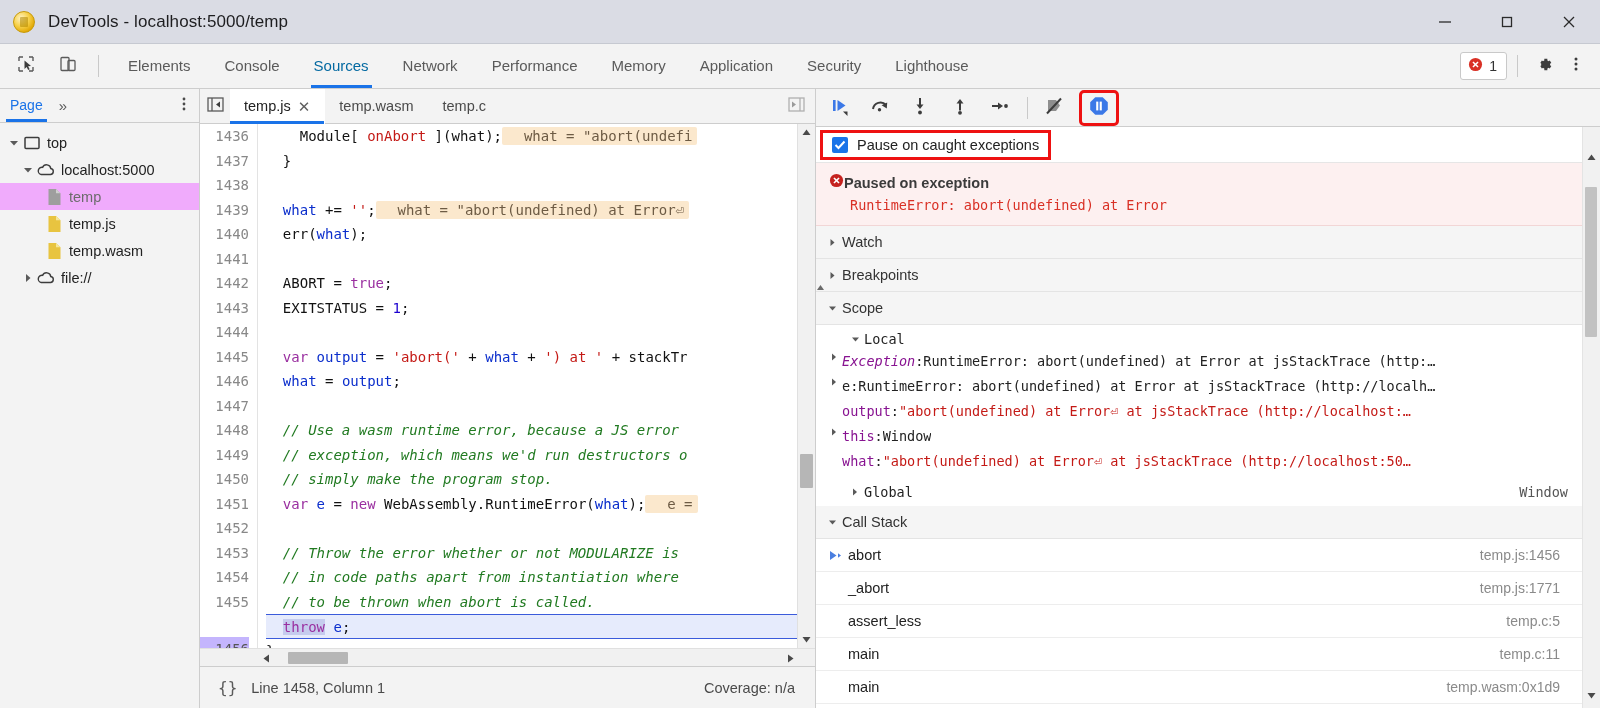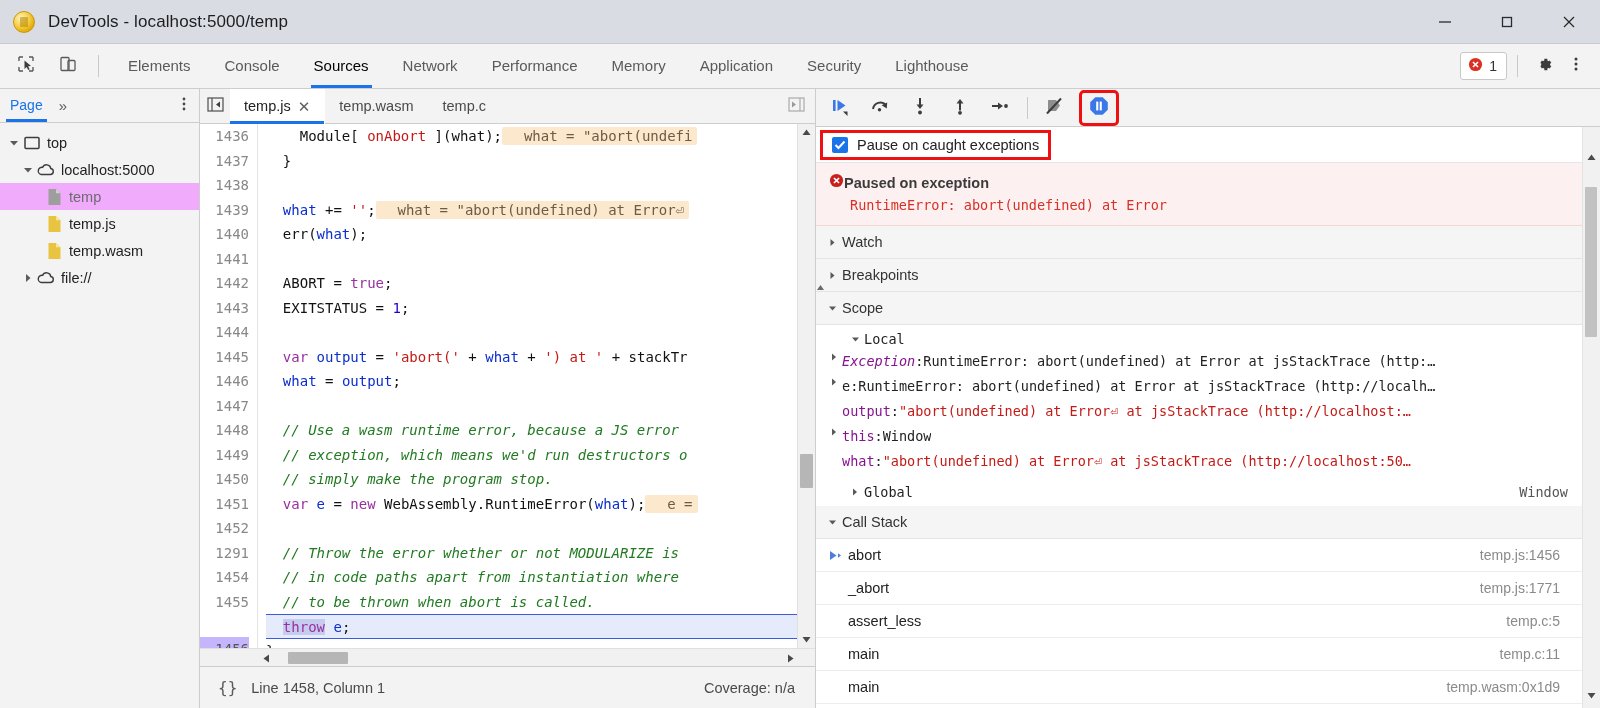--- a/index.html
+++ b/index.html
@@ -62,7 +62,7 @@
     height: 44px; line-height: 44px; cursor: default;
     position: relative; white-space: nowrap;
   }
-  .main-tab.active { color: #000000; }
+  .main-tab.active { color: #0369a1; }
   .main-tab.active::after {
     content: ""; position: absolute; left: 14px; right: 14px; bottom: 0;
     height: 3px; background: #1a73e8;

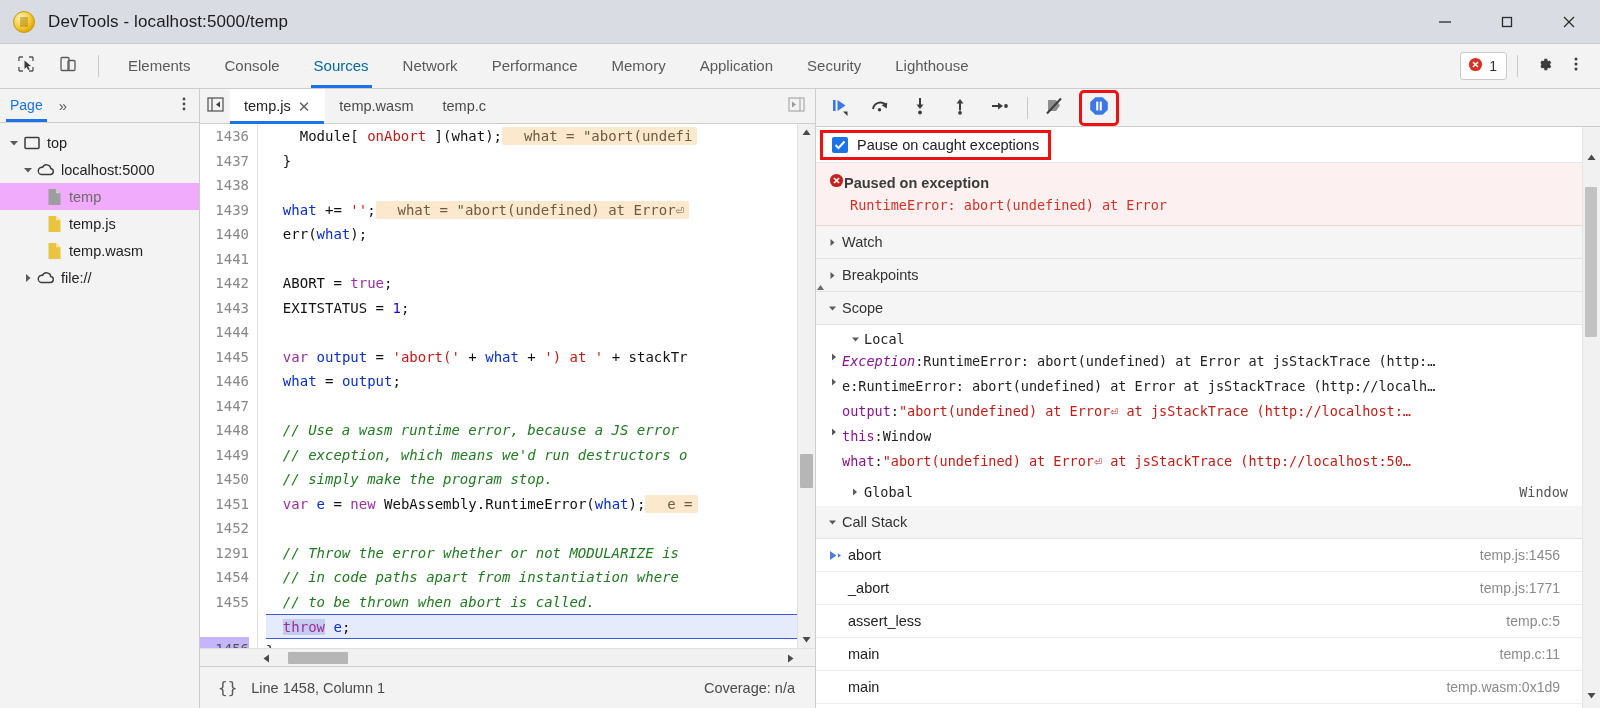--- a/index.html
+++ b/index.html
@@ -545,7 +545,7 @@
             <div class="gnum">1450</div>
             <div class="gnum">1451</div>
             <div class="gnum">1452</div>
-            <div class="gnum">1291</div>
+            <div class="gnum">1453</div>
             <div class="gnum">1454</div>
             <div class="gnum">1455</div>
             <div class="gnum exec">1456</div>

